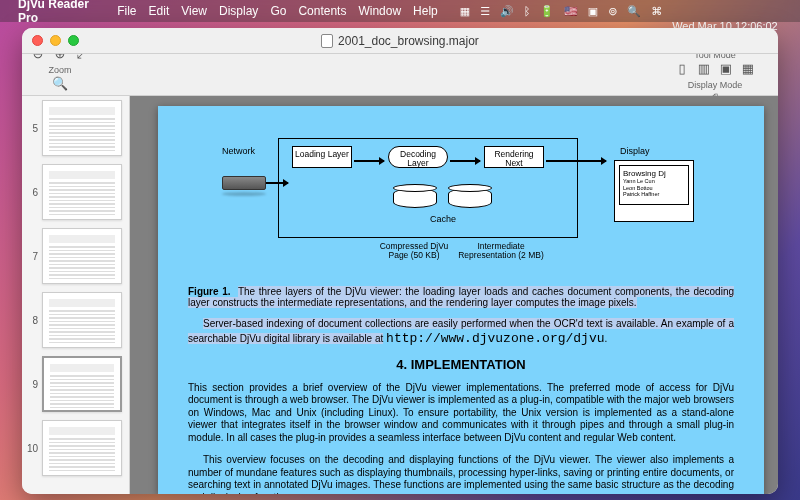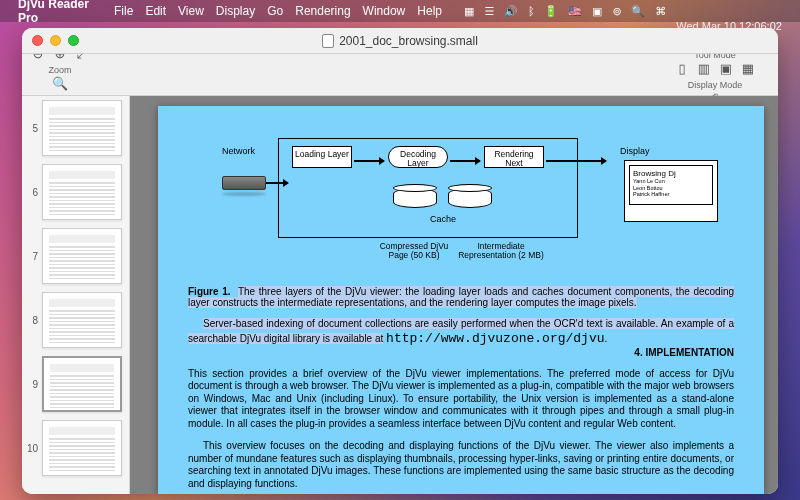--- a/index.html
+++ b/index.html
@@ -84,7 +84,7 @@
 <div class="menubar">
   <span class="apple"></span>
   <span class="app-name">DjVu Reader Pro</span>
-  <span id="menu-items"><span class="menu-item">File</span><span class="menu-item">Edit</span><span class="menu-item">View</span><span class="menu-item">Display</span><span class="menu-item">Go</span><span class="menu-item">Rendering</span><span class="menu-item">Window</span><span class="menu-item">Help</span></span>
+  <span id="menu-items"><span class="menu-item">File</span><span class="menu-item">Edit</span><span class="menu-item">View</span><span class="menu-item">Display</span><span class="menu-item">Go</span><span class="menu-item">Contents</span><span class="menu-item">Window</span><span class="menu-item">Help</span></span>
   <span class="spacer"></span>
   <span class="status-icon">▦</span>
   <span class="status-icon">☰</span>

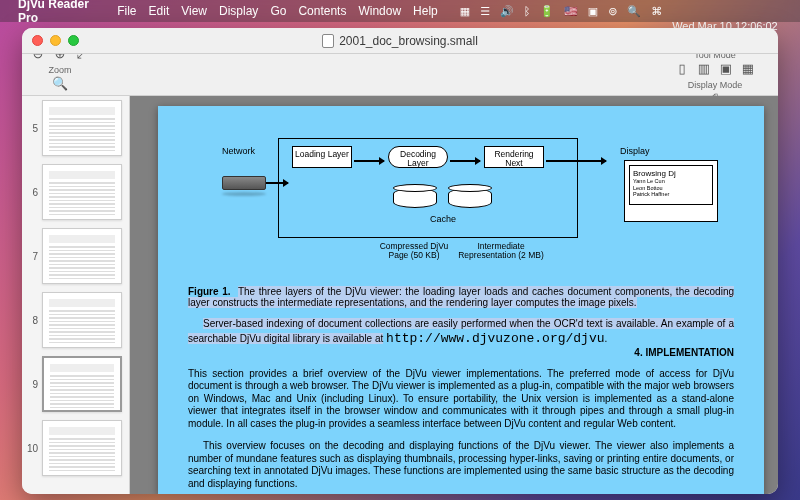--- a/index.html
+++ b/index.html
@@ -108,7 +108,7 @@
     </div>
     <div class="doc-title">
       <span class="doc-icon"></span>
-      <span>2001_doc_browsing.small</span>
+      <span>2001_doc_browsing.major</span>
     </div>
   </div>
 

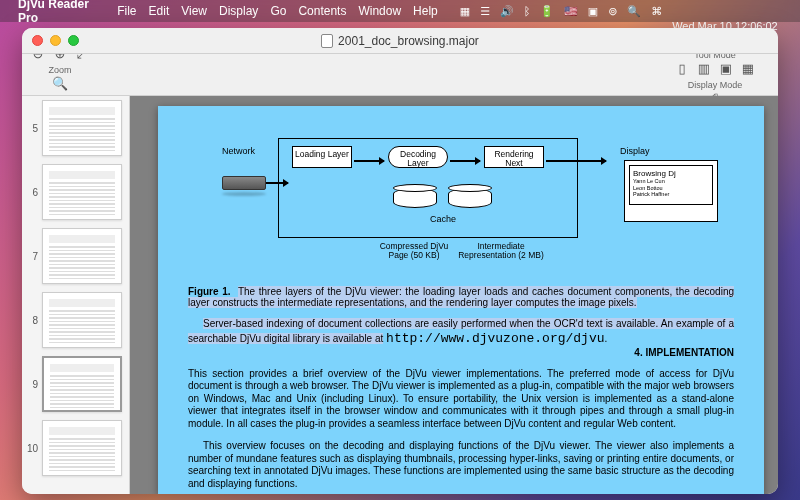--- a/index.html
+++ b/index.html
@@ -59,7 +59,7 @@
   .dg-cache2-top { position: absolute; left: 260px; top: 58px; width: 44px; height: 8px; border: 1.5px solid #000; border-radius: 50%; background: #fff; }
   .dg-cache-label { position: absolute; left: 242px; top: 88px; font-family: Helvetica, Arial, sans-serif; font-size: 9px; }
   .dg-display-lbl { position: absolute; left: 432px; top: 20px; font-family: Helvetica, Arial, sans-serif; font-size: 9px; }
-  .dg-monitor { position: absolute; left: 436px; top: 34px; width: 94px; height: 62px; border: 1.5px solid #000; background: #fff; }
+  .dg-monitor { position: absolute; left: 426px; top: 34px; width: 80px; height: 62px; border: 1.5px solid #000; background: #fff; }
   .dg-monitor-inner { margin: 4px; border: 1px solid #000; height: 40px; padding: 3px; font-family: "Times New Roman", serif; font-size: 8px; overflow: hidden; }
   .dg-monitor-inner .bd { font-size: 8px; }
   .dg-monitor-inner .sm { font-size: 5.5px; line-height: 1.2; display: block; }

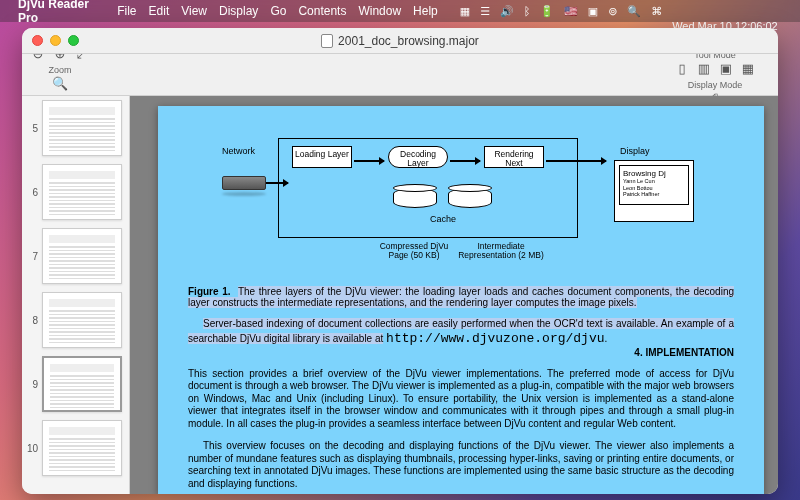--- a/index.html
+++ b/index.html
@@ -71,7 +71,7 @@
   .fig-caption b { font-weight: bold; }
   .sel-hl { background: #b8cff0; }
   .para { margin-top: 10px; text-align: justify; text-indent: 1.5em; line-height: 1.25; }
-  .sec-head { text-align: right; font-weight: bold; font-size: 10px; }
+  .sec-head { text-align: center; font-weight: bold; margin-top: 10px; font-size: 13px; }
   code.url { font-family: "Courier New", monospace; font-size: 13px; }
 
   

